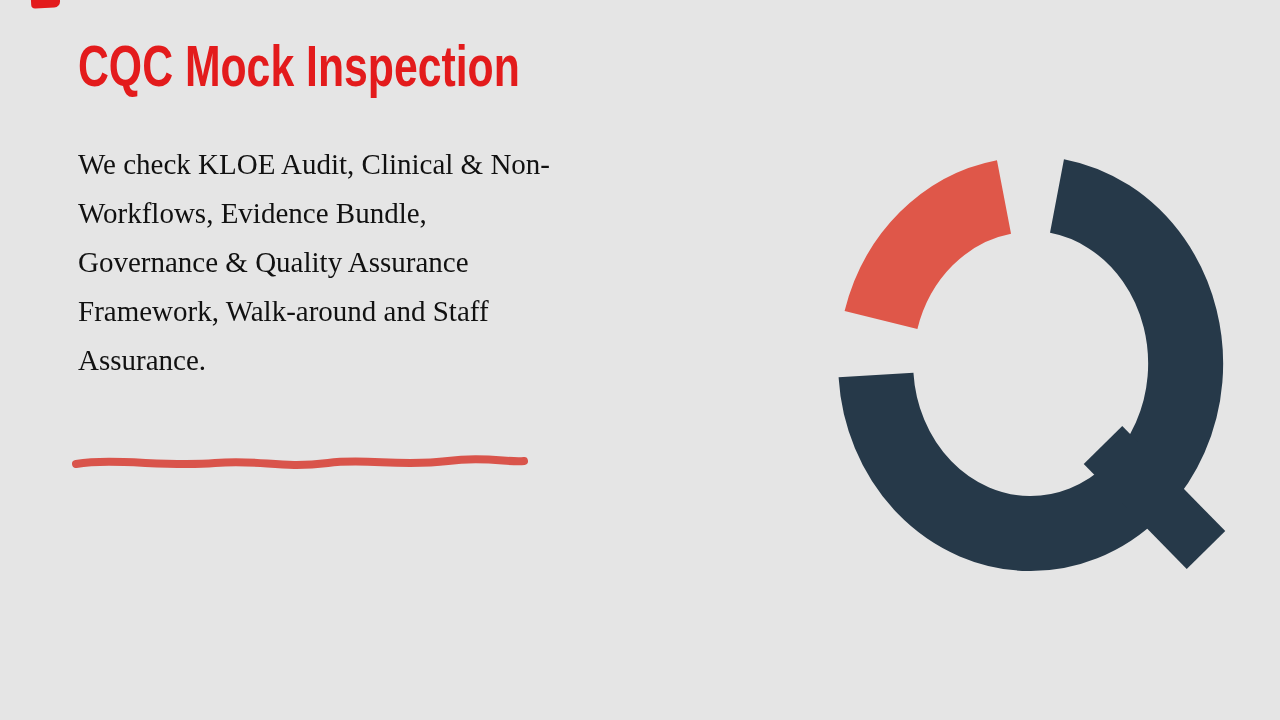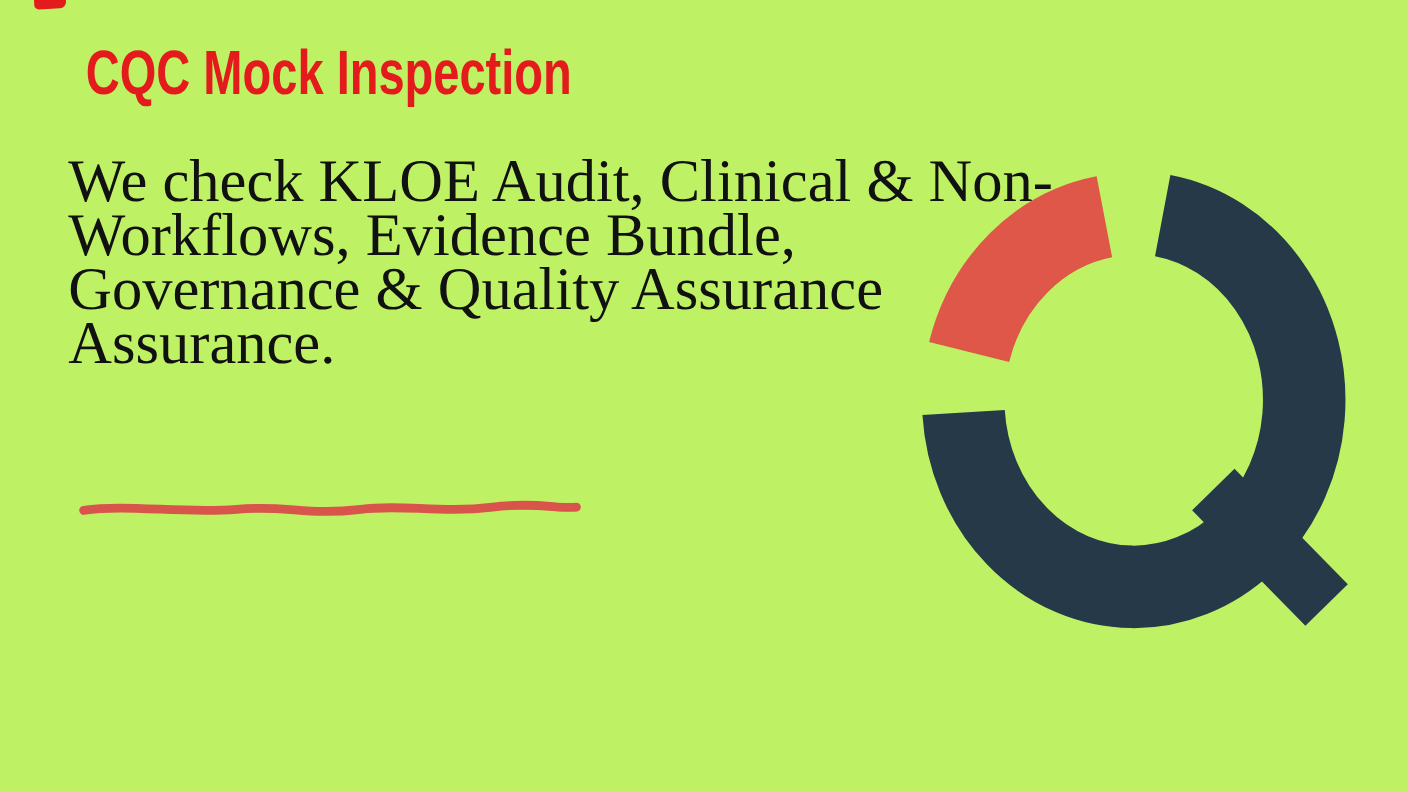--- a/index.html
+++ b/index.html
@@ -61,7 +61,7 @@
 </head>
 <body>
 
-<div class="slide" style="background: #bef264;">
+<div class="slide" style="background: #e5e5e5;">
 
   <div class="top-edge-fragment" style="background: rgb(227, 27, 28);"></div>
 

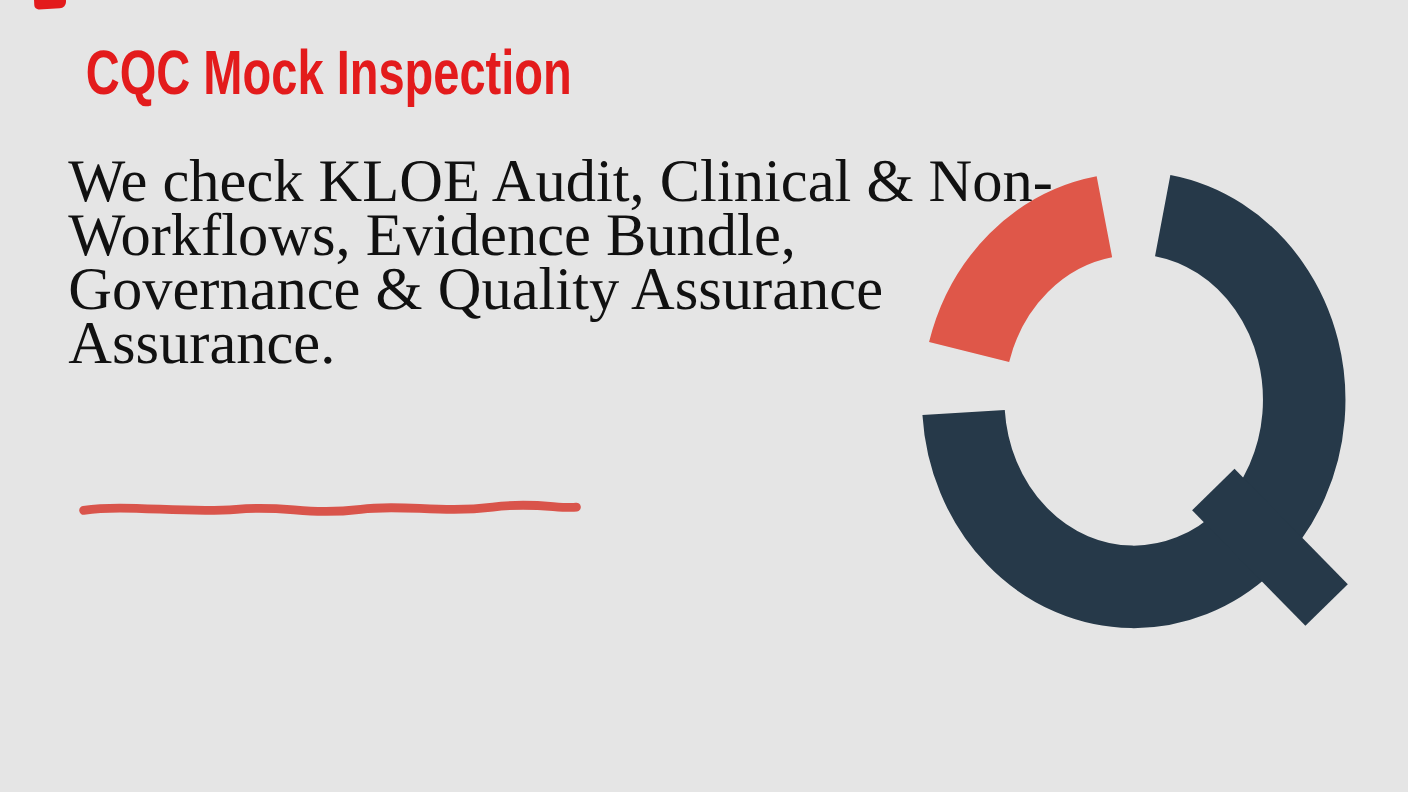--- a/index.html
+++ b/index.html
@@ -38,10 +38,10 @@
   }
   .body-text {
     position: absolute;
-    left: 62px;
+    left: 78px;
     top: 140px;
     font-family: "Liberation Serif", serif;
-    font-size: 55px;
+    font-size: 29px;
     line-height: 49px;
     color: #111111;
     letter-spacing: 0px;

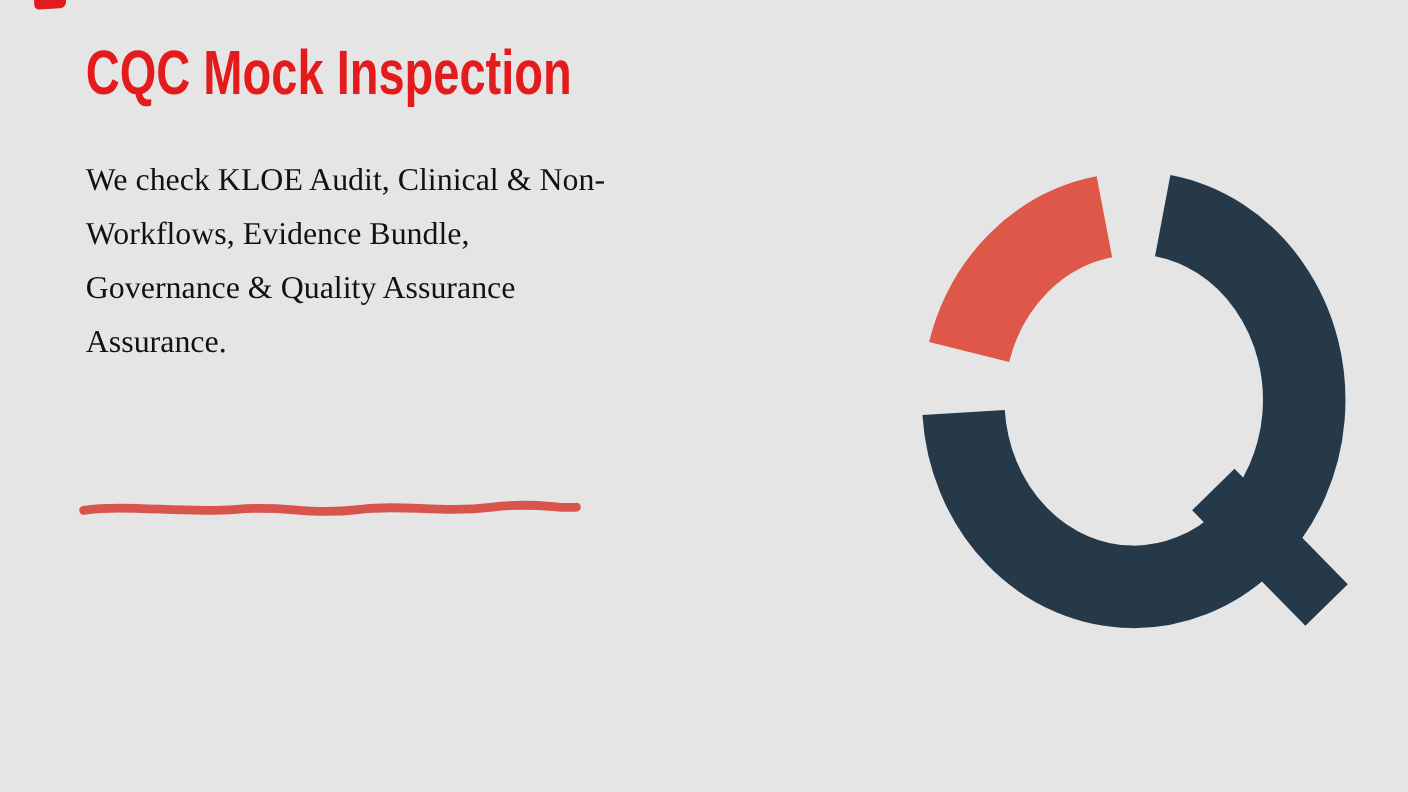--- a/index.html
+++ b/index.html
@@ -71,6 +71,7 @@
     <span>We check KLOE Audit, Clinical &amp; Non-</span>
     <span>Workflows, Evidence Bundle,</span>
     <span>Governance &amp; Quality Assurance</span>
+    <span>Framework, Walk-around and Staff</span>
     <span>Assurance.</span>
   </div>
 

